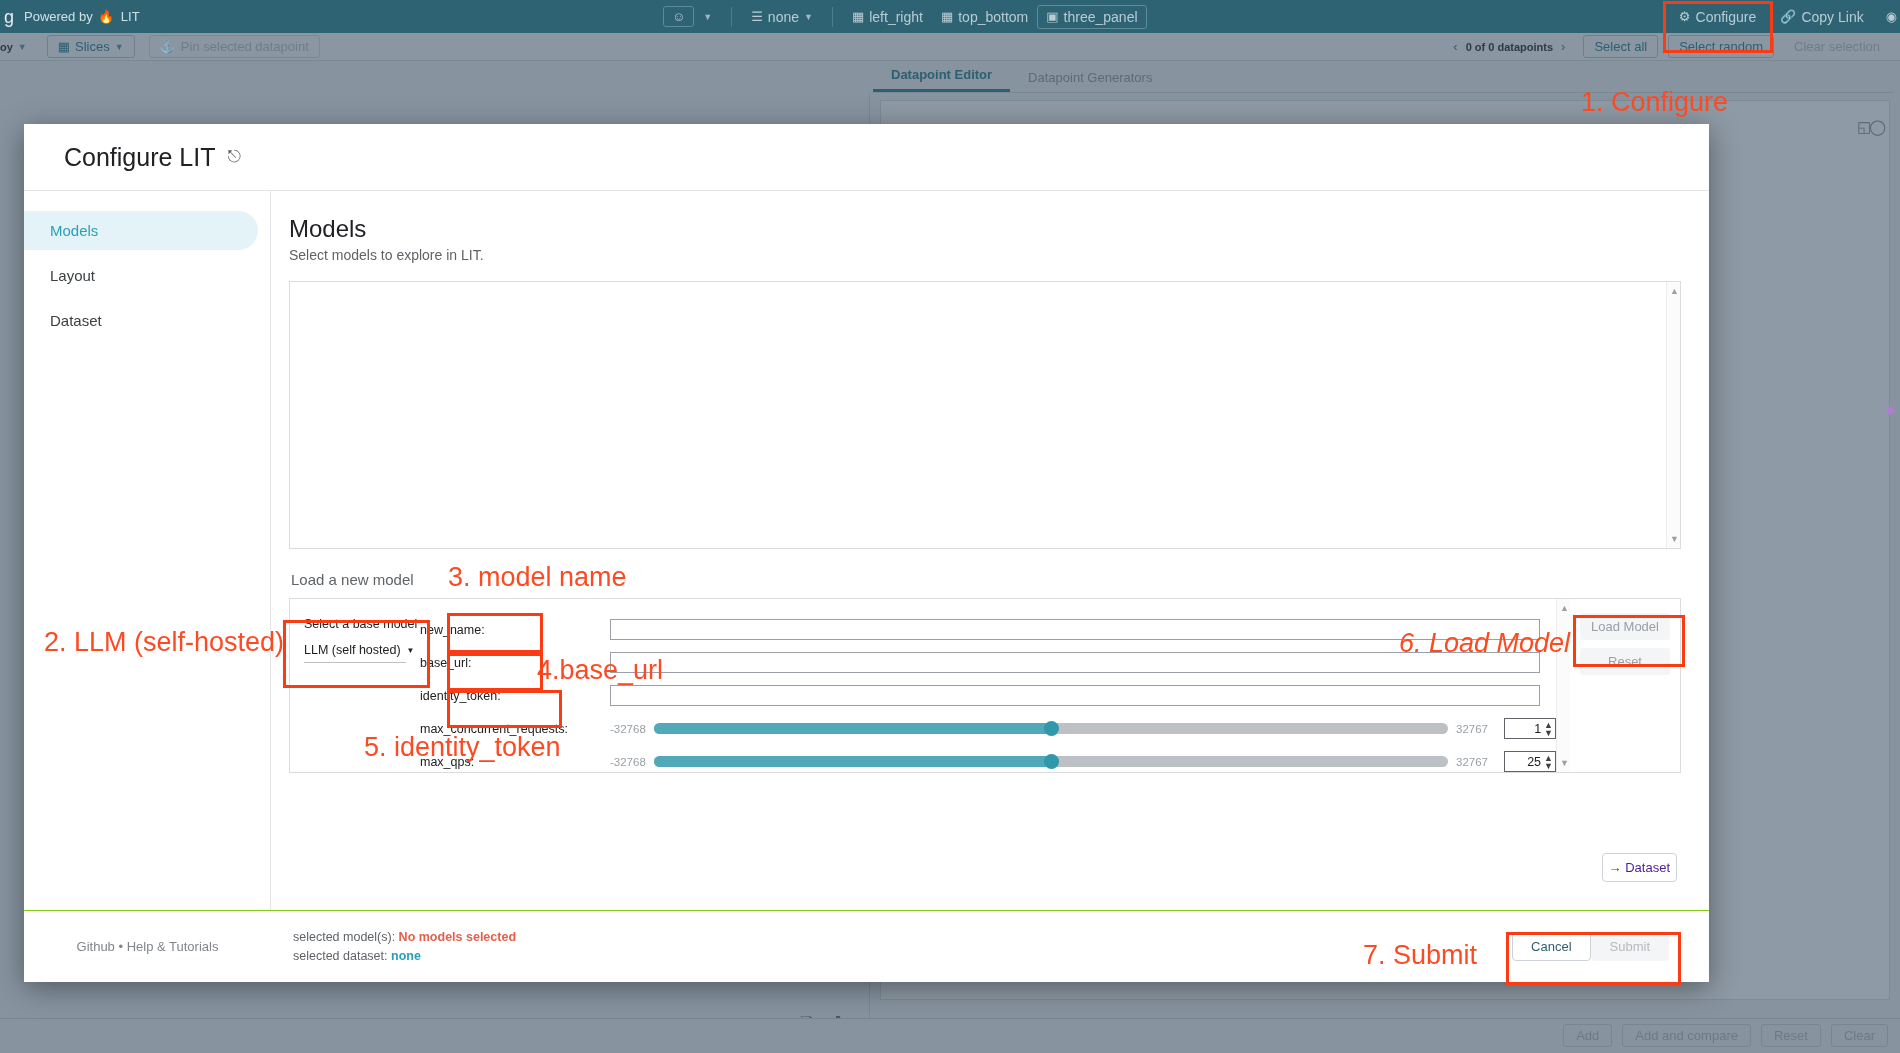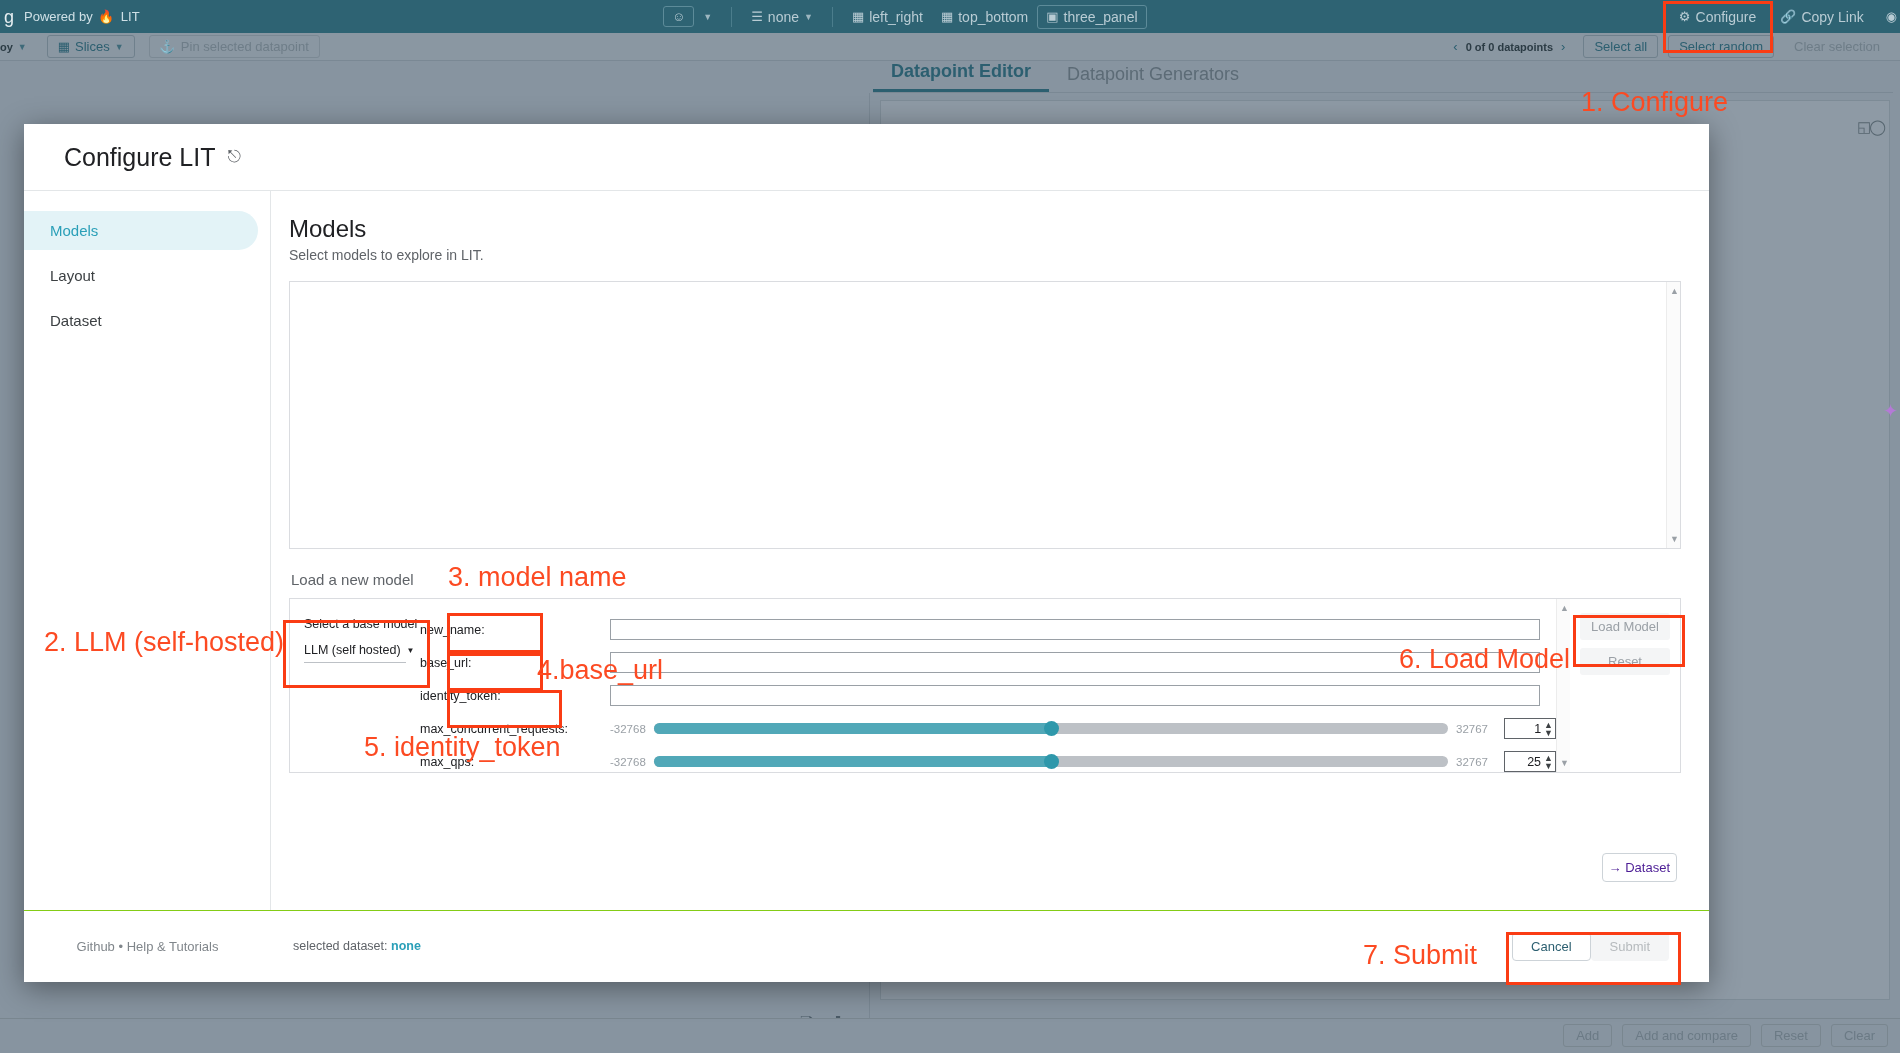--- a/index.html
+++ b/index.html
@@ -54,7 +54,7 @@
     background:#8794a0; display:flex; align-items:flex-end; gap:0;
     border-bottom:1px solid #7a8894;
   }
-  .ptab { font-size:18px; padding:6px 18px 7px 18px; color:#5c6b76; white-space:nowrap;}
+  .ptab { font-size:13px; padding:6px 18px 7px 18px; color:#5c6b76; white-space:nowrap;}
   .ptab.active { color:#2c5f70; font-weight:bold; border-bottom:3px solid #2c5f70; }
 
   .bg-panel-left { position:absolute; left:0px; top:93px; width:870px; height:925px; background:#8794a0; border-right:1px solid #7a8894;}

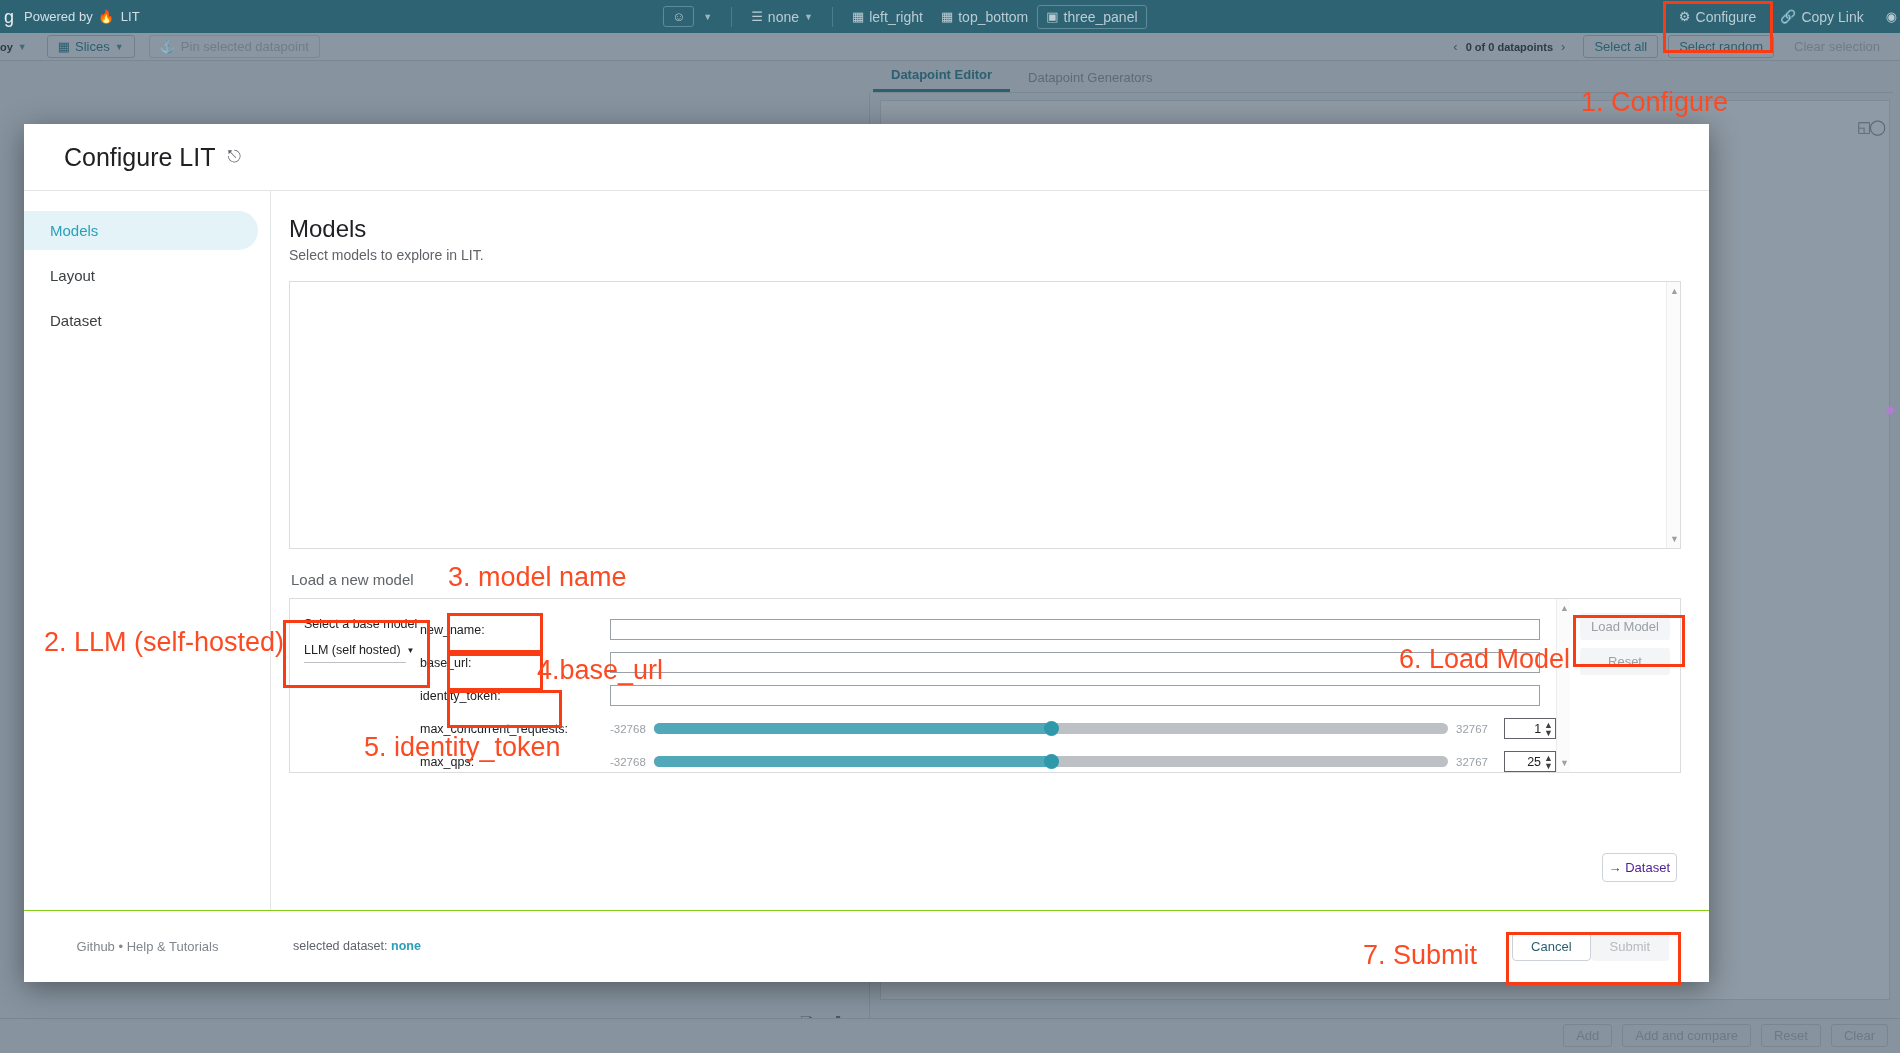--- a/index.html
+++ b/index.html
@@ -429,7 +429,7 @@
     <div class="anno-txt" style="left:364px; top:732px;">5. identity_token</div>
 
     <div class="anno-box" style="left:1573px; top:615px; width:112px; height:52px;"></div>
-    <div class="anno-txt" style="left:1399px; top:644px;">6. Load Model</div>
+    <div class="anno-txt" style="left:1399px; top:628px;font-style:italic;">6. Load Model</div>
 
     <div class="anno-box" style="left:1506px; top:932px; width:175px; height:53px;"></div>
     <div class="anno-txt" style="left:1363px; top:940px;">7. Submit</div>

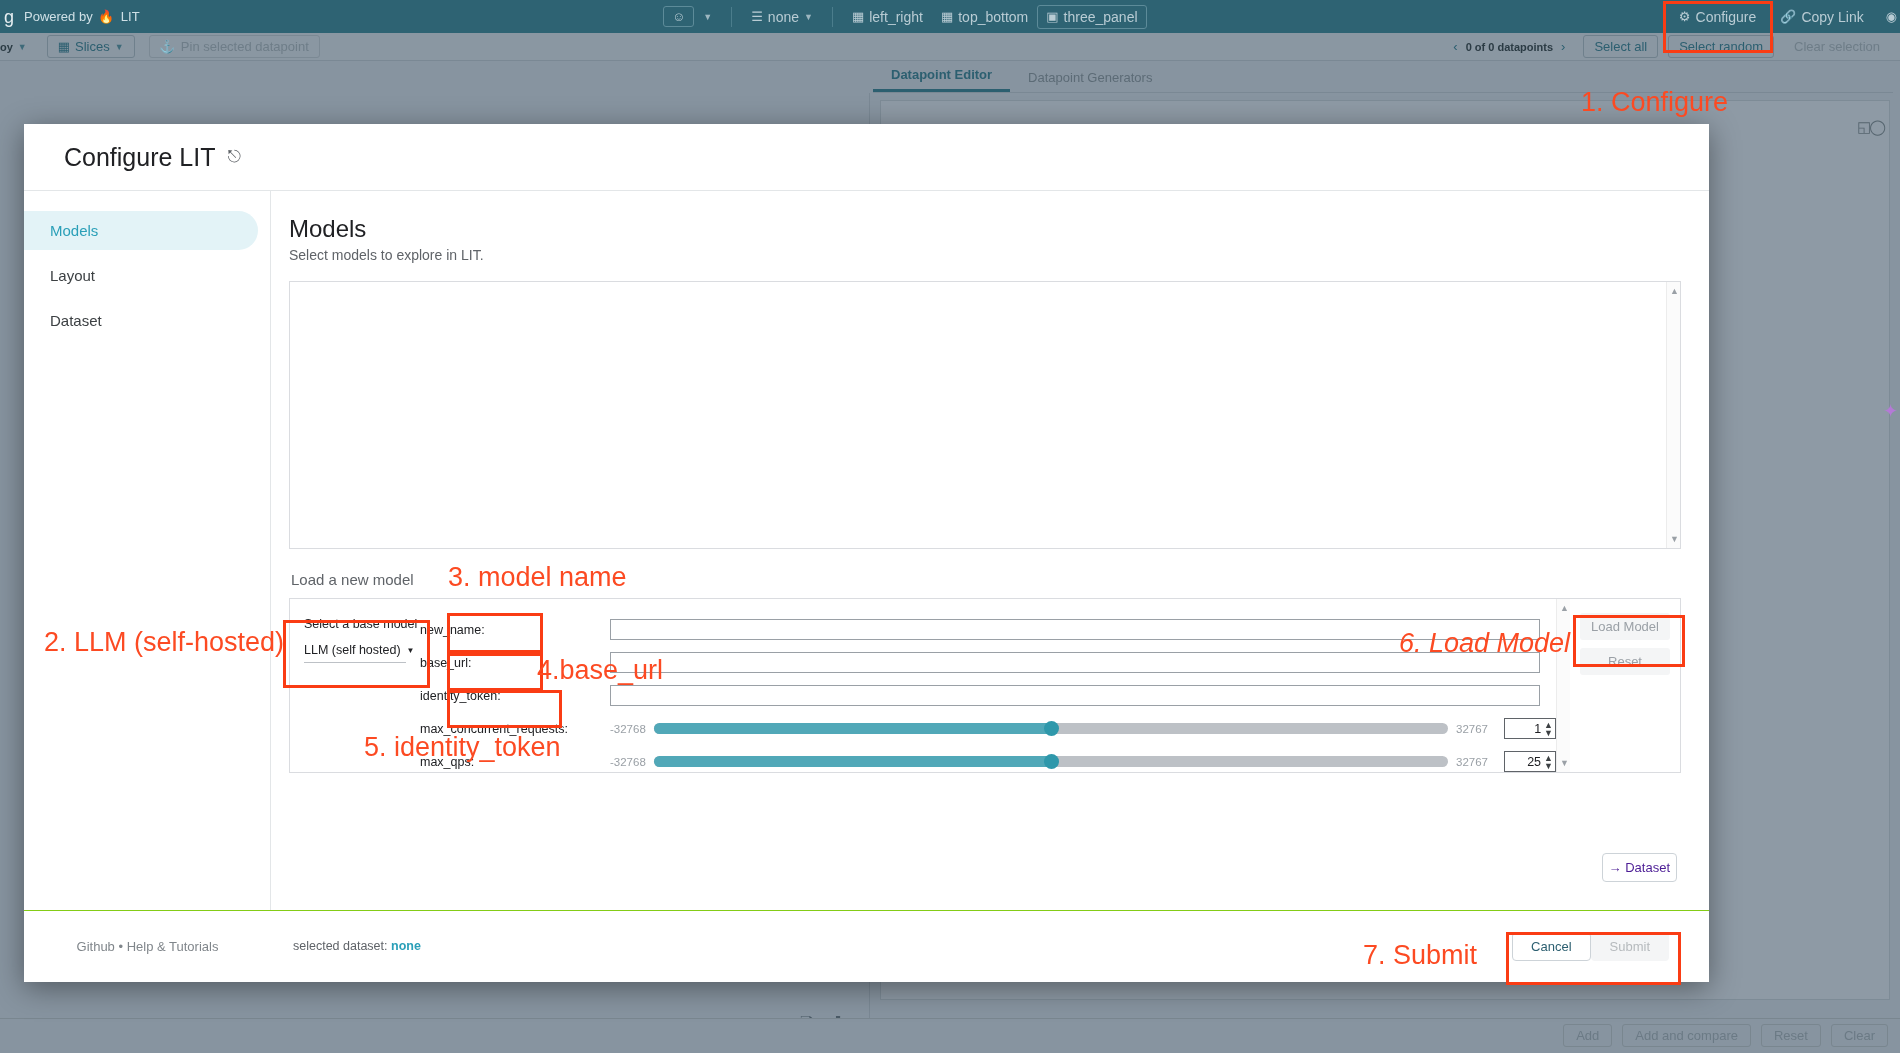--- a/index.html
+++ b/index.html
@@ -401,6 +401,10 @@
       </div>
       <div class="foot-status">
         <div>
+          <span>selected model(s):</span>
+          <span class="err">No models selected</span>
+        </div>
+        <div>
           <span>selected dataset:</span>
           <span class="ok">none</span>
         </div>

